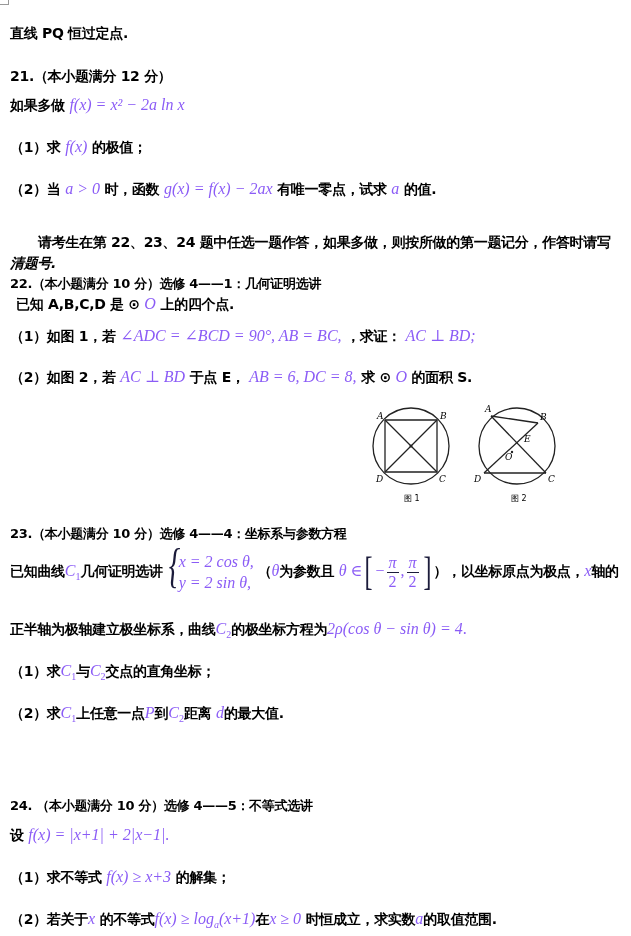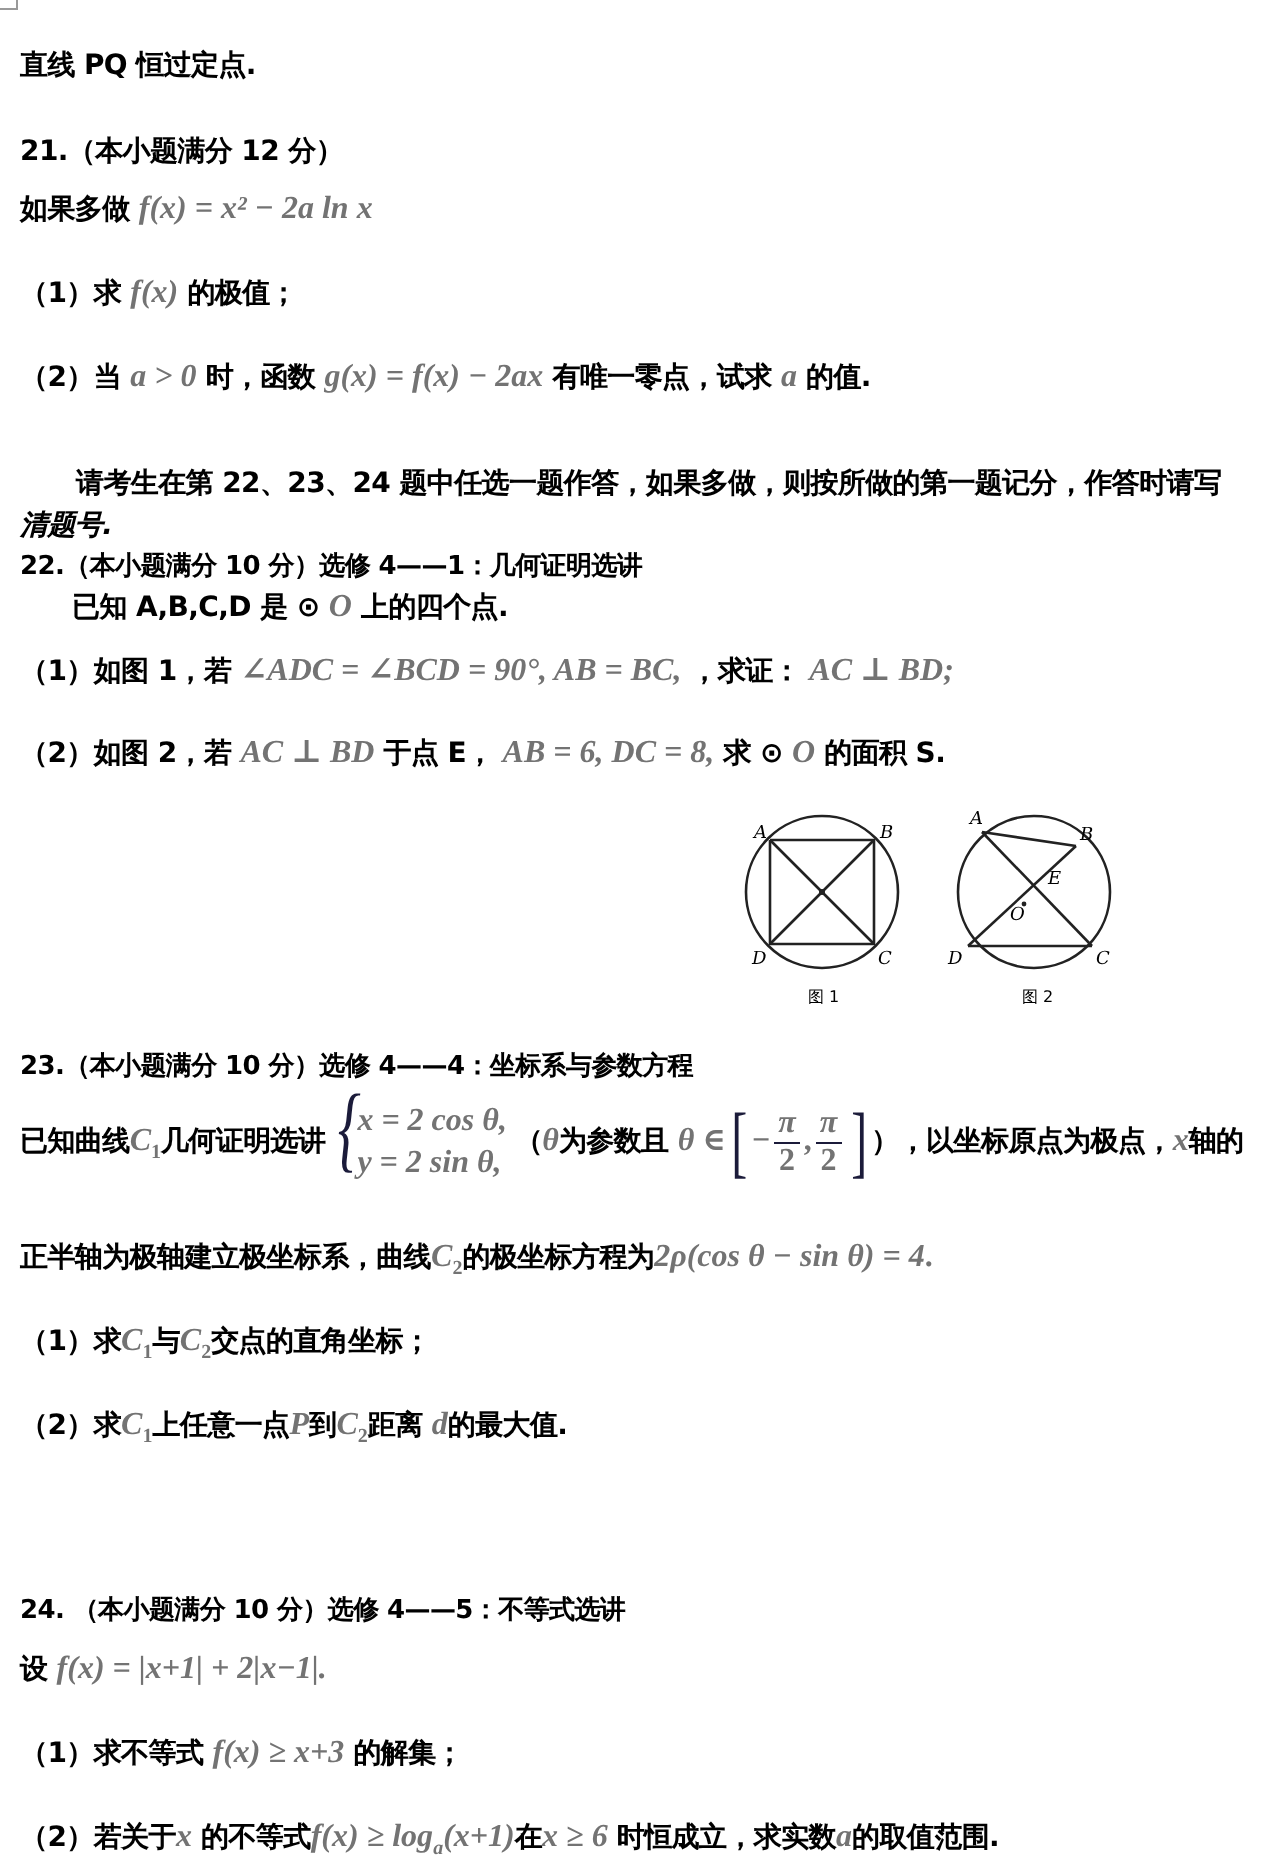--- a/index.html
+++ b/index.html
@@ -19,8 +19,8 @@
     }
     .m {
       font-family: "Liberation Serif", "DejaVu Serif", serif;
-      font-weight: bold; font-style: italic; font-size: 16px;
-      color: #737373; letter-spacing: 0;
+      font-weight: normal; font-style: italic; font-size: 16px;
+      color: #8b5cf6; letter-spacing: 0;
     }
     .mr { font-style: normal; }
     .sub { font-size: 10px; vertical-align: -4px; font-style: normal; }

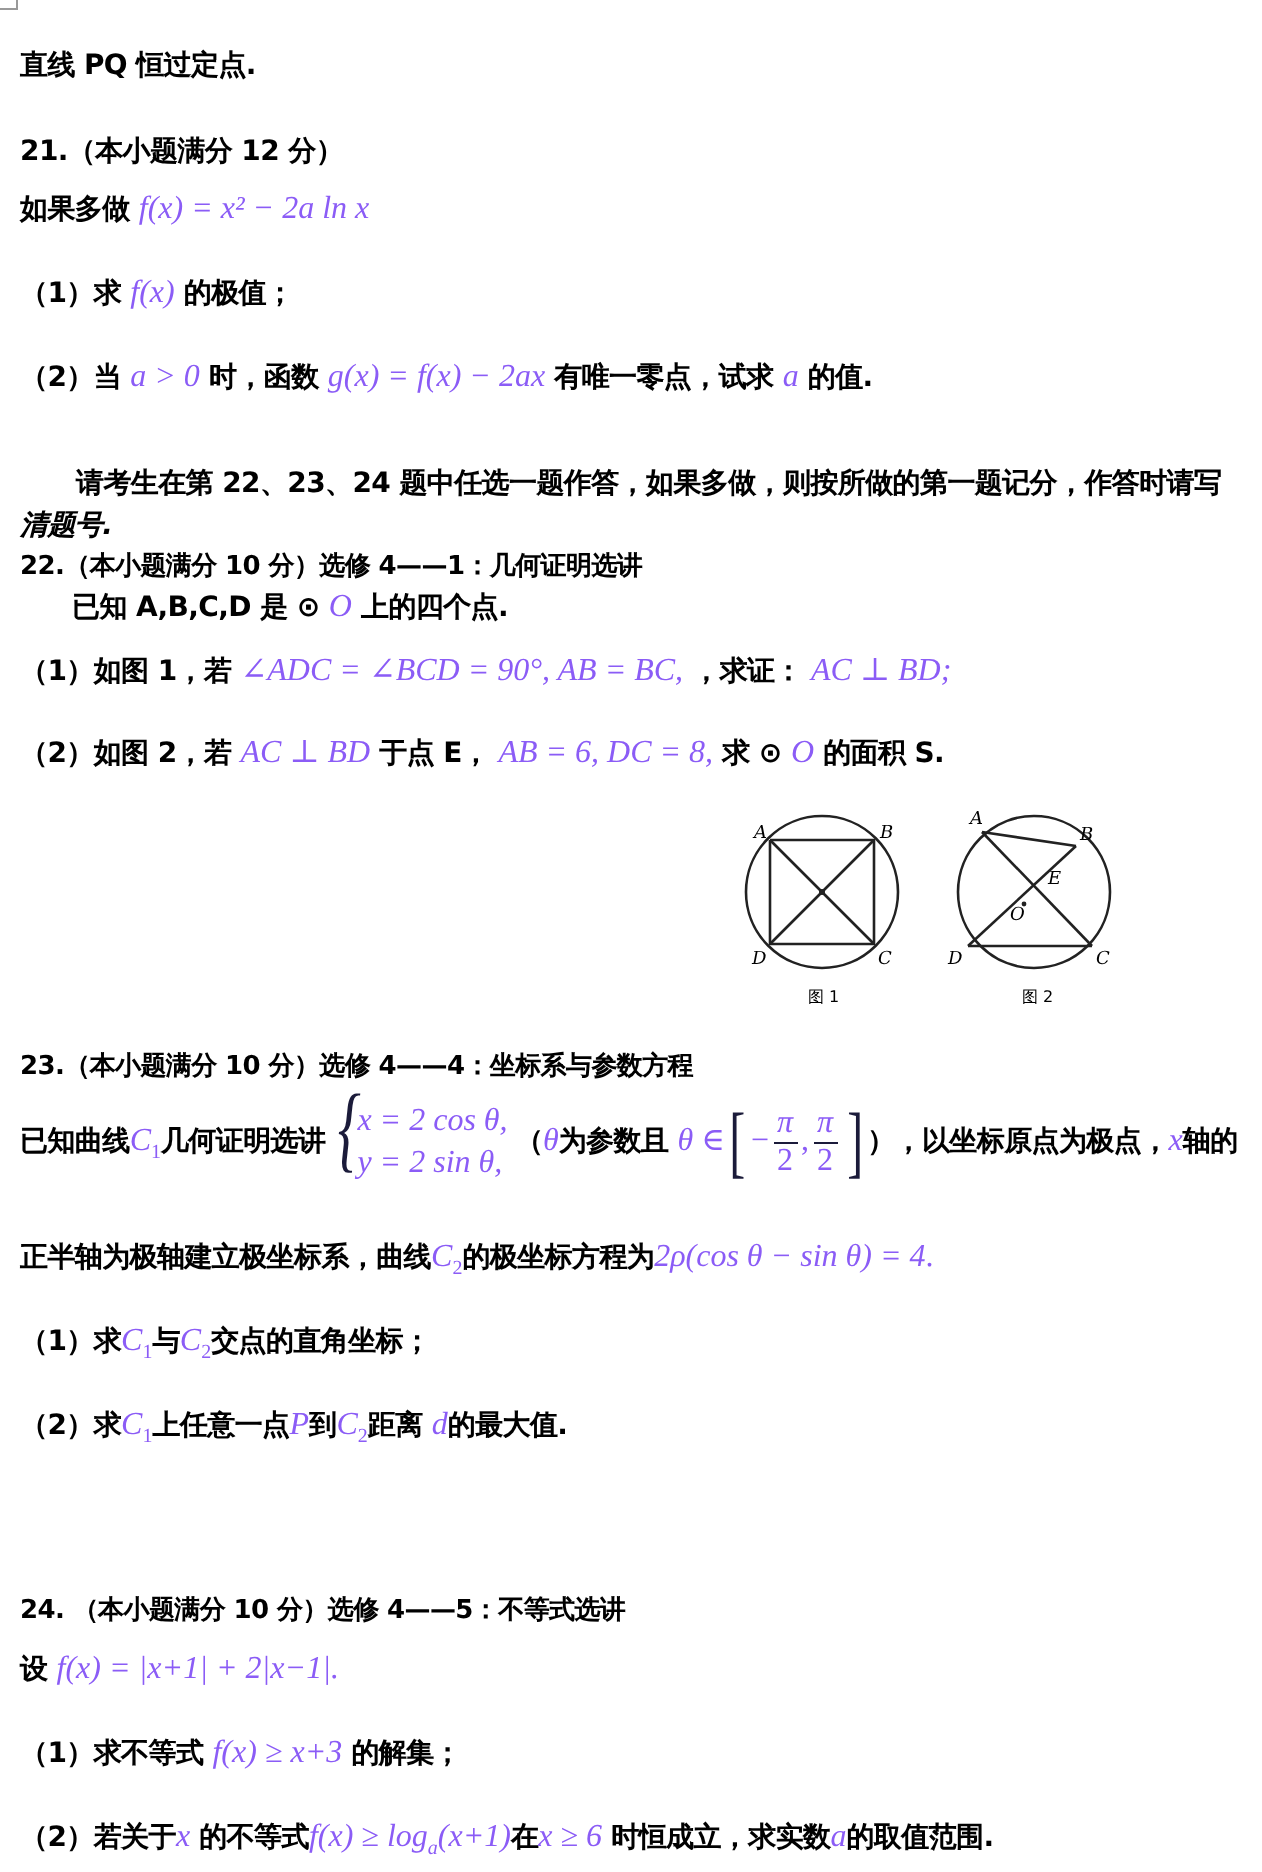--- a/index.html
+++ b/index.html
@@ -85,7 +85,7 @@
 <div class="line" style="top:254px;font-style:italic;">清题号.</div>
 
 <div class="line" style="top:275px;font-size:13px;">22.（本小题满分 10 分）选修 4——1：几何证明选讲</div>
-<div class="line" style="top:295px;left:36px;">
+<div class="line" style="top:295px;left:16px;">
   <span>已知 A,B,C,D 是</span>
   <span>⊙</span>
   <span class="m">O</span>

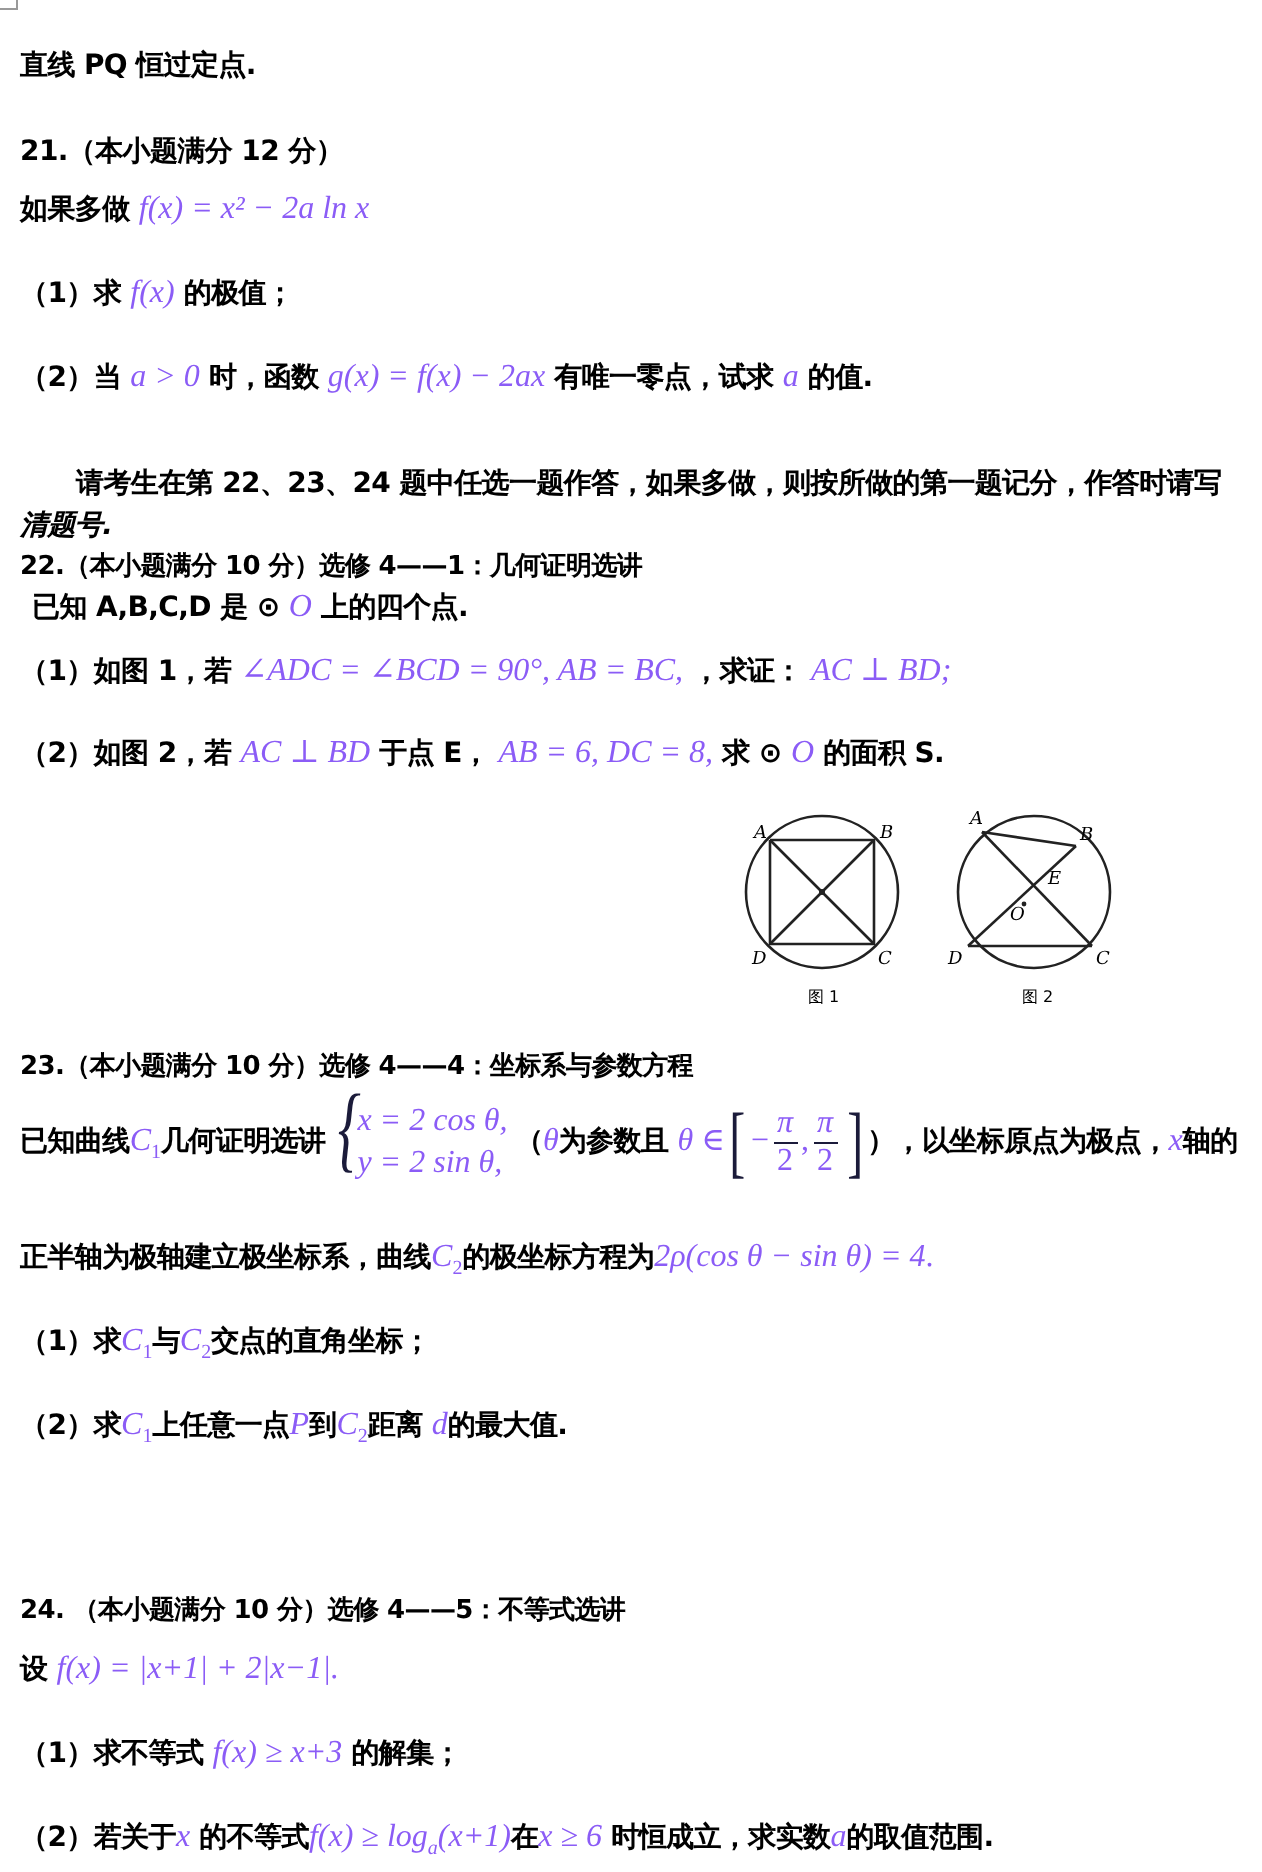--- a/index.html
+++ b/index.html
@@ -169,7 +169,7 @@
 </div>
 <div class="line" style="top:910px;">
   <span>（2）若关于</span><span class="m">x</span>
-  <span>的不等式</span><span class="m"><span>f(x) ≥ log</span><span class="sub" style="font-style:italic">a</span><span>(x+1)</span></span><span>在</span><span class="m">x ≥ 6</span>
+  <span>的不等式</span><span class="m"><span>f(x) ≥ log</span><span class="sub" style="font-style:italic">a</span><span>(x+1)</span></span><span>在</span><span class="m">x ≥ 0</span>
   <span>时恒成立，求实数</span><span class="m">a</span><span>的取值范围.</span>
 </div>
 

